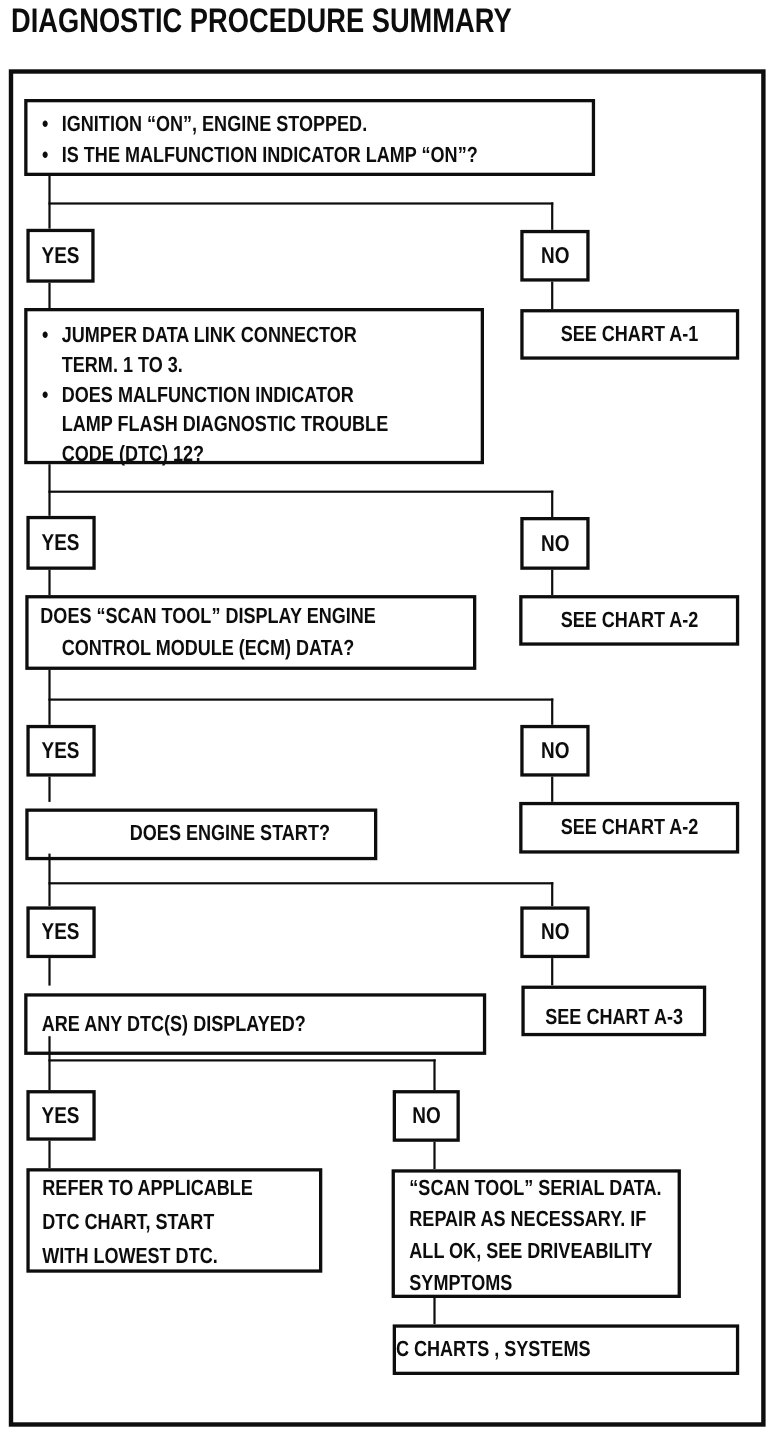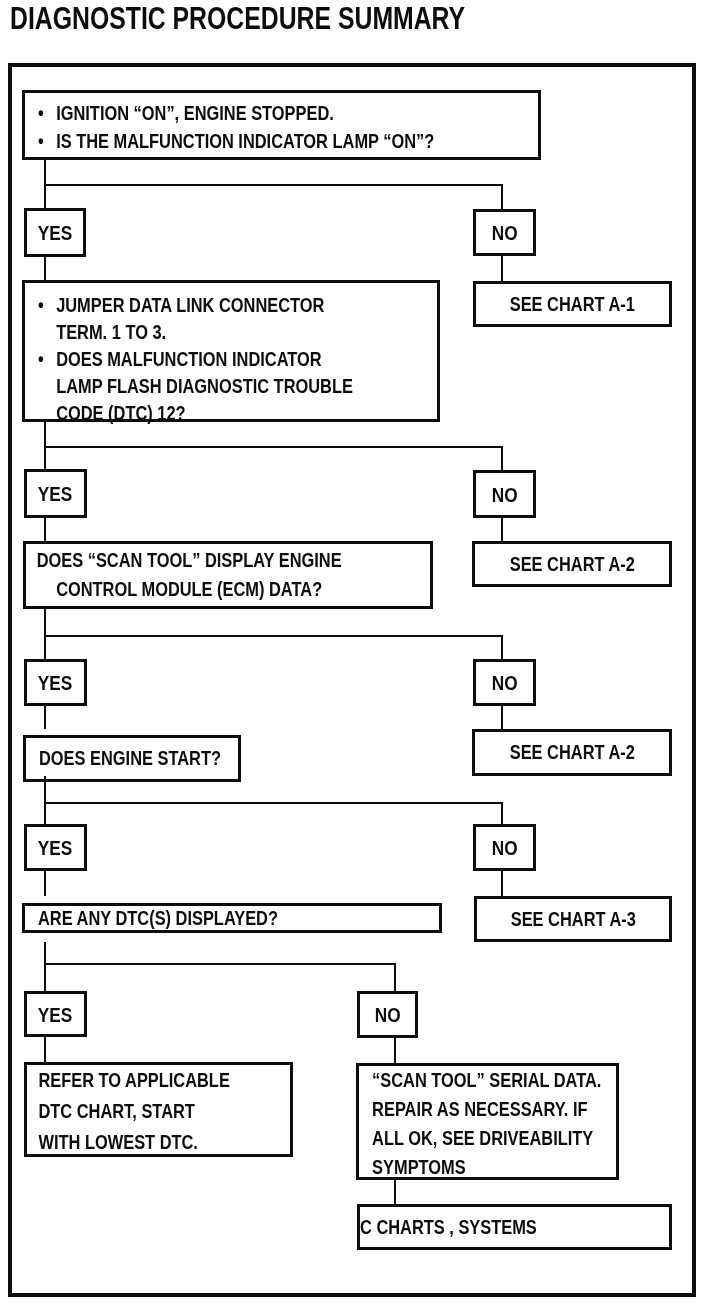--- a/index.html
+++ b/index.html
@@ -48,7 +48,7 @@
   #seeA2{left:472px;top:541px;width:200px;height:46px;}
   #yes3{left:24px;top:659px;width:63px;height:47px;}
   #no3{left:473px;top:659px;width:63px;height:47px;}
-  #q4{left:23px;top:735px;width:218px;height:47px;}
+  #q4{left:23px;top:735px;width:320px;height:47px;justify-content:flex-end;}
   #seeA2b{left:472px;top:729px;width:200px;height:47px;}
   #yes4{left:24px;top:824px;width:63px;height:47px;}
   #no4{left:473px;top:824px;width:63px;height:47px;}

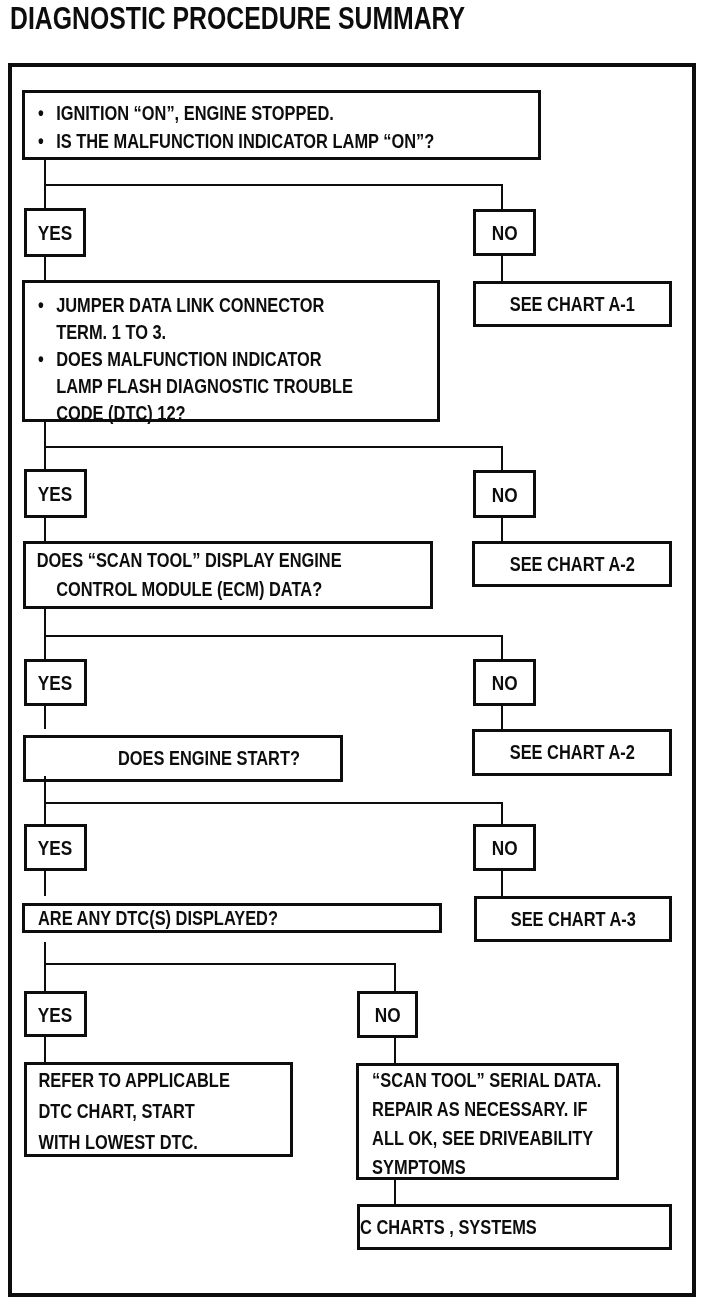--- a/index.html
+++ b/index.html
@@ -52,7 +52,7 @@
   #seeA2b{left:472px;top:729px;width:200px;height:47px;}
   #yes4{left:24px;top:824px;width:63px;height:47px;}
   #no4{left:473px;top:824px;width:63px;height:47px;}
-  #q5{left:22px;top:903px;width:420px;height:30px;}
+  #q5{left:22px;top:903px;width:420px;height:56px;}
   #seeA3{left:474px;top:896px;width:198px;height:46px;}
   #yes5{left:24px;top:991px;width:63px;height:46px;}
   #no5{left:357px;top:991px;width:61px;height:47px;}

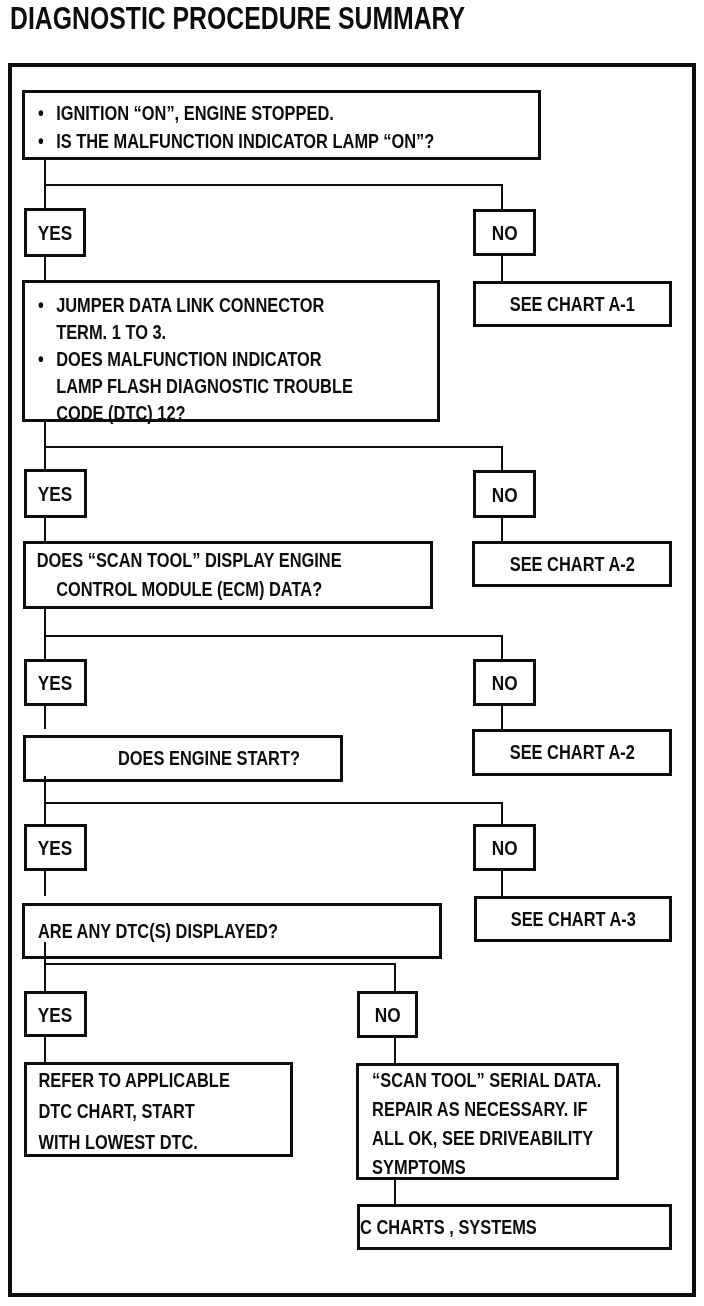--- a/index.html
+++ b/index.html
@@ -53,7 +53,7 @@
   #yes4{left:24px;top:824px;width:63px;height:47px;}
   #no4{left:473px;top:824px;width:63px;height:47px;}
   #q5{left:22px;top:903px;width:420px;height:56px;}
-  #seeA3{left:474px;top:896px;width:198px;height:46px;}
+  #seeA3{left:474px;top:896px;width:168px;height:46px;align-items:flex-end;}
   #yes5{left:24px;top:991px;width:63px;height:46px;}
   #no5{left:357px;top:991px;width:61px;height:47px;}
   #resYes{left:24px;top:1062px;width:269px;height:95px;line-height:31px;}

